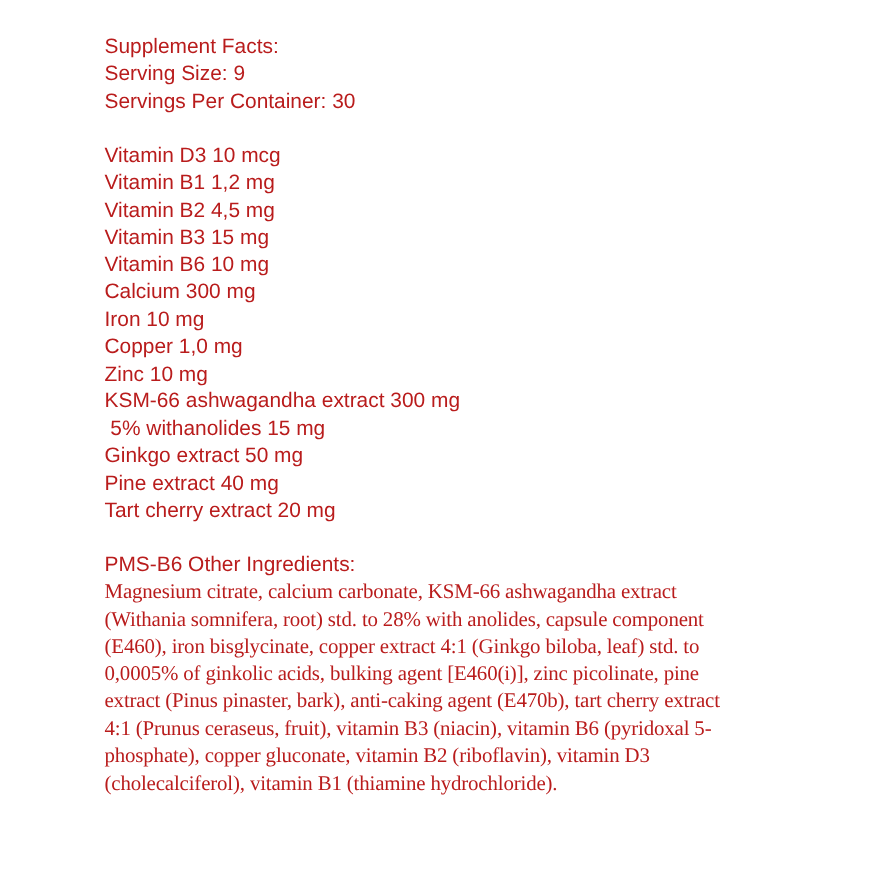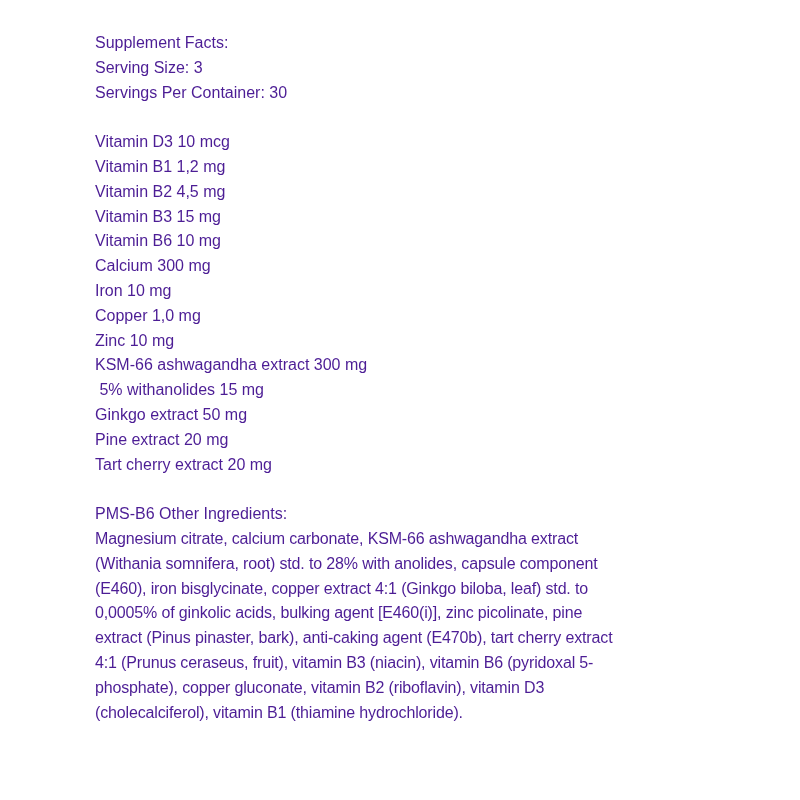--- a/index.html
+++ b/index.html
@@ -19,9 +19,9 @@
       top: 31px;
       width: 660px;
       font-family: "Liberation Sans", sans-serif;
-      font-size: 16px;
+      font-size: 19px;
       line-height: 24.8px;
-      color: #4c1d95;
+      color: #b91c1c;
     }
     .line {
       display: block;

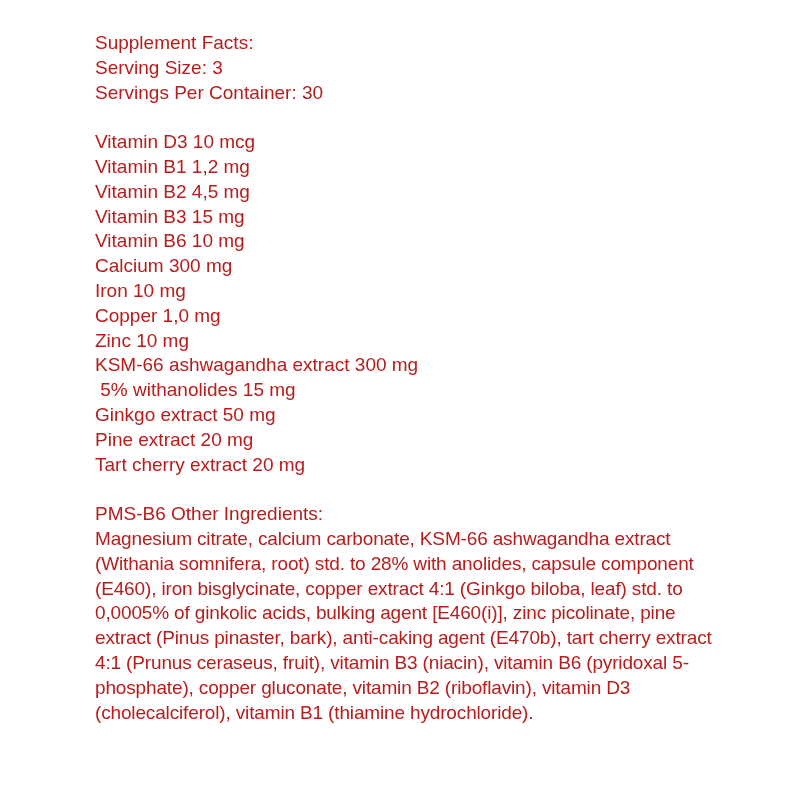--- a/index.html
+++ b/index.html
@@ -44,7 +44,7 @@
 
 <div class="doc">
   <span class="line">Supplement Facts:</span>
-  <span class="line">Serving Size: 3</span>
+  <span class="line">Serving Size: 9</span>
   <span class="line">Servings Per Container: 30</span>
   <span class="blank"></span>
 

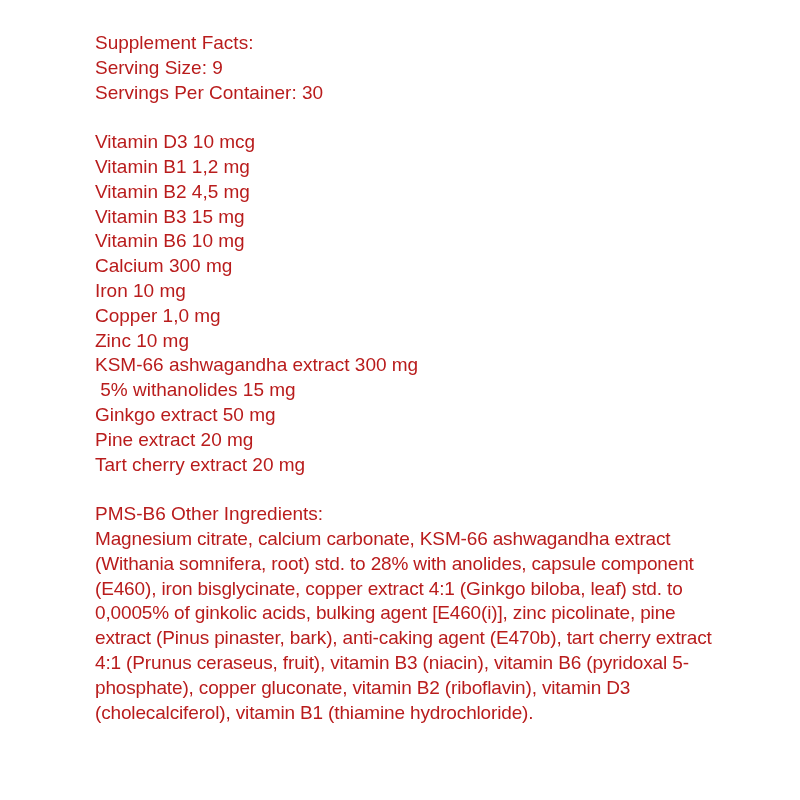--- a/index.html
+++ b/index.html
@@ -61,7 +61,7 @@
     <span class="line">KSM-66 ashwagandha extract 300 mg</span>
     <span class="line"> 5% withanolides 15 mg</span>
     <span class="line">Ginkgo extract 50 mg</span>
-    <span class="line">Pine extract 20 mg</span>
+    <span class="line">Pine extract 40 mg</span>
     <span class="line">Tart cherry extract 20 mg</span>
   </div>
   <span class="blank"></span>

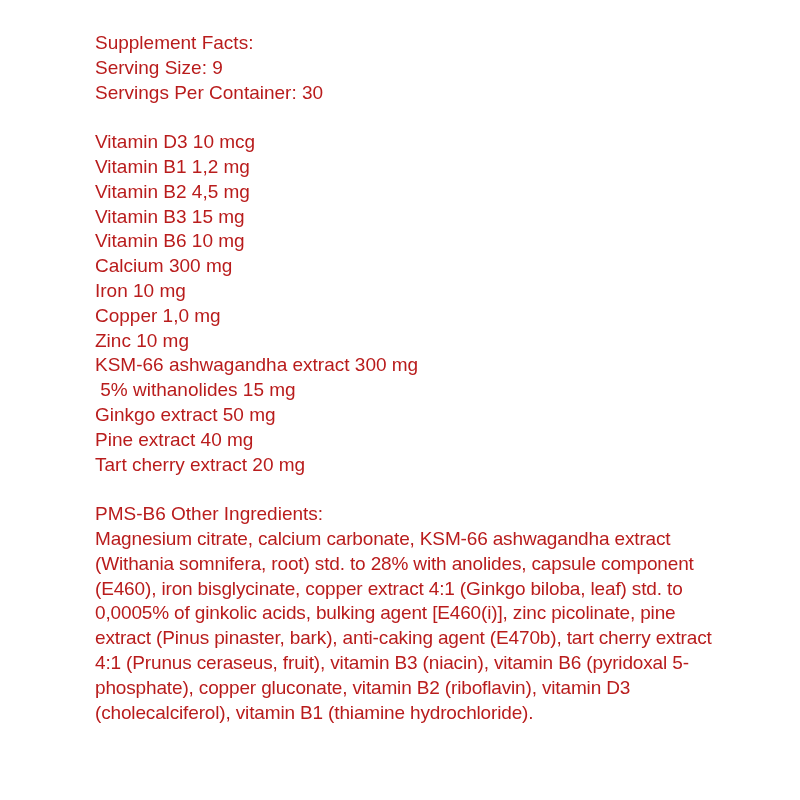--- a/index.html
+++ b/index.html
@@ -37,6 +37,7 @@
       white-space: pre;
       height: 24.8px;
       letter-spacing: -0.15px;
+      font-family: Liberation Serif, serif;
     }
   </style>
 </head>

